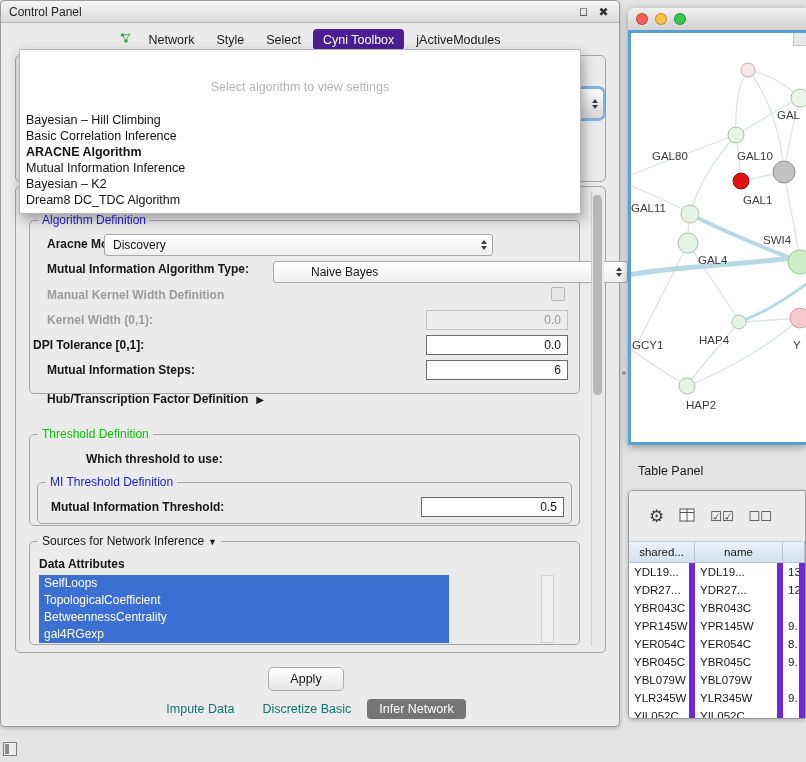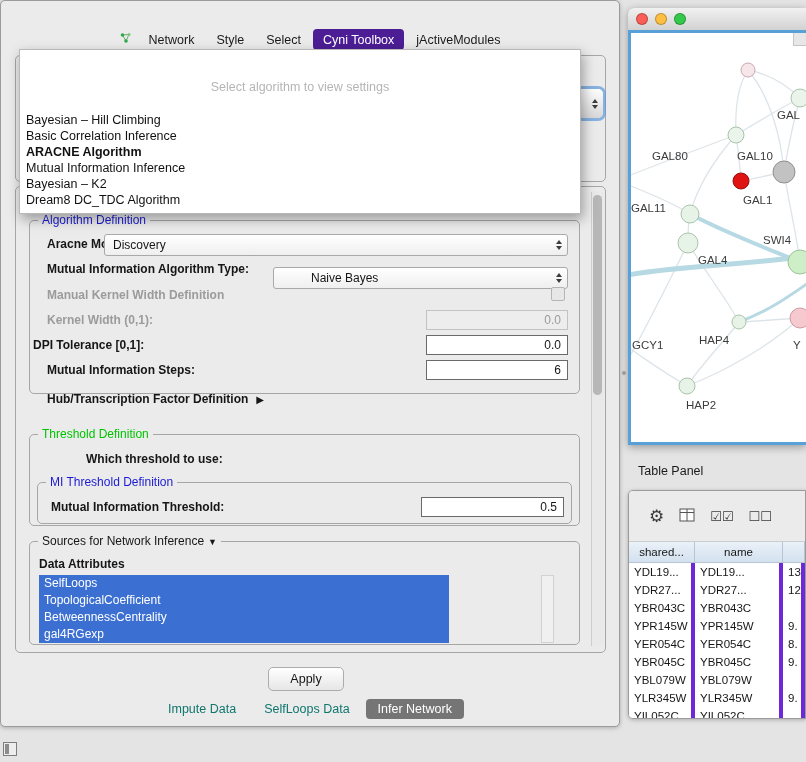--- a/index.html
+++ b/index.html
@@ -96,6 +96,12 @@
 <div class="screen">
 
   <div class="window" id="control-panel">
+    <div class="titlebar">
+      <span>Control Panel</span>
+      <span class="spacer"></span>
+      <span class="tb-icon">◻</span>
+      <span class="tb-icon tb-close">✖</span>
+    </div>
 
     <div class="cp-tabs">
       <div class="cp-tab">

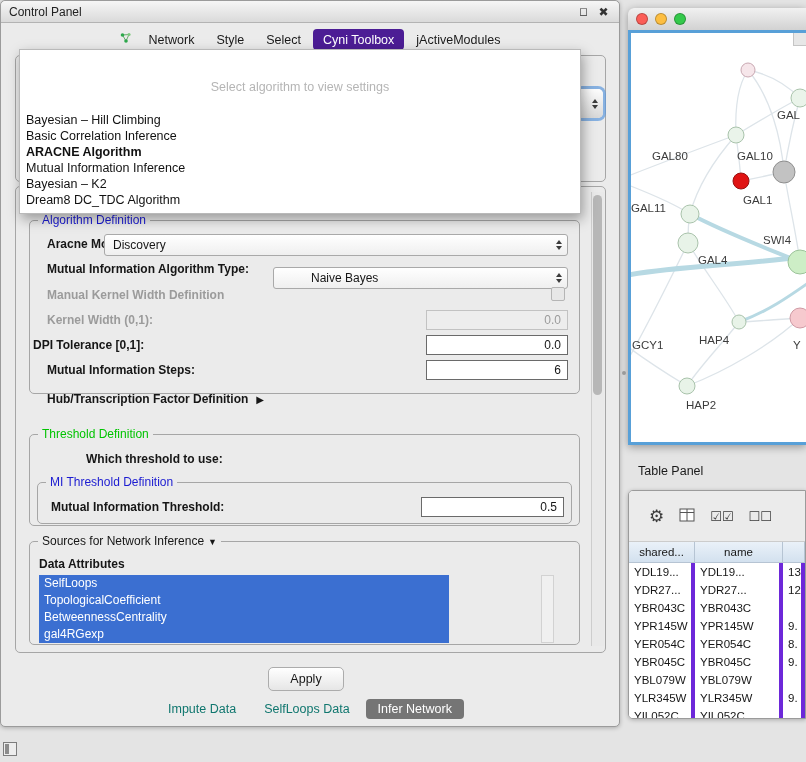--- a/index.html
+++ b/index.html
@@ -156,7 +156,7 @@
     </div>
 
     <div class="flabel" style="left:46px;top:236px;">Aracne Mode:</div>
-    <div class="combo" style="left:103px;top:233px;width:464px;">
+    <div class="combo" style="left:103px;top:233px;width:389px;">
       <span>Discovery</span>
       <span class="spin">
           <span class="arr-up"></span>

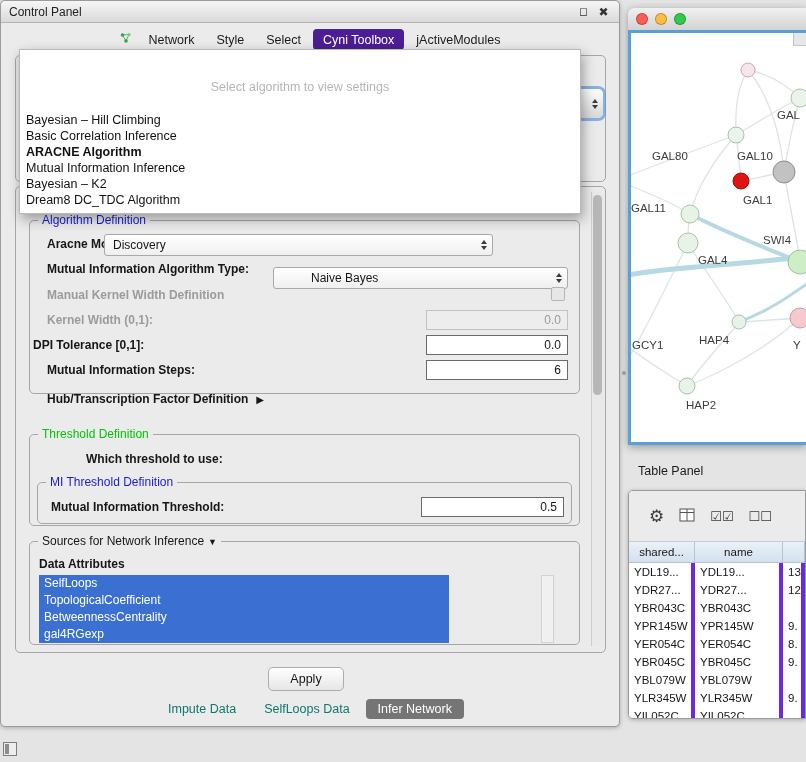--- a/index.html
+++ b/index.html
@@ -165,7 +165,7 @@
     </div>
 
     <div class="flabel" style="left:46px;top:261px;">Mutual Information Algorithm Type:</div>
-    <div class="combo" style="left:272px;top:266px;width:295px;padding-left:37px;">
+    <div class="combo" style="left:272px;top:260px;width:355px;padding-left:37px;">
       <span>Naive Bayes</span>
       <span class="spin">
           <span class="arr-up"></span>

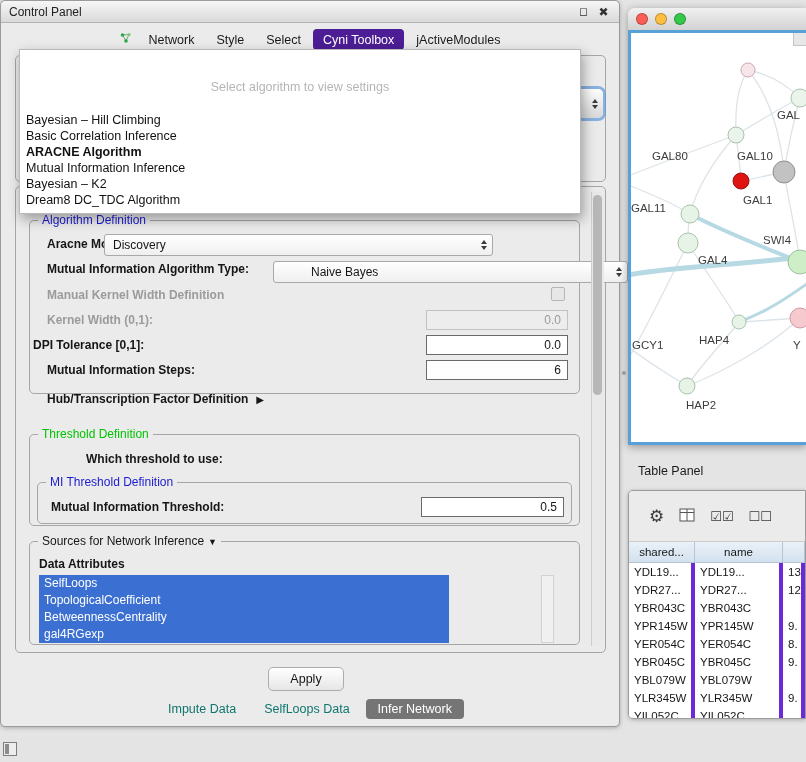--- a/index.html
+++ b/index.html
@@ -83,7 +83,7 @@
   .th{background:linear-gradient(#eaf1f9,#d3e1ef);border-right:1px solid #b6c4d3;border-bottom:1px solid #b6c4d3;
       height:21px;line-height:21px;text-align:center;font-size:11.5px;box-sizing:border-box;overflow:hidden;white-space:nowrap;}
   .trow{display:flex;height:18px;line-height:18px;font-size:11.5px;}
-  .tcell{padding-left:5px;border-right:4px solid #6d28d9;overflow:hidden;white-space:nowrap;box-sizing:border-box;}
+  .tcell{padding-left:5px;border-right:6px solid #6d28d9;overflow:hidden;white-space:nowrap;box-sizing:border-box;}
   .c0{width:66px;}.c1{width:88px;}.c2{flex:1;}
   
   #splitter-dot{position:absolute;left:622px;top:371px;width:4px;height:4px;border-radius:50%;background:#9a9a9a;}

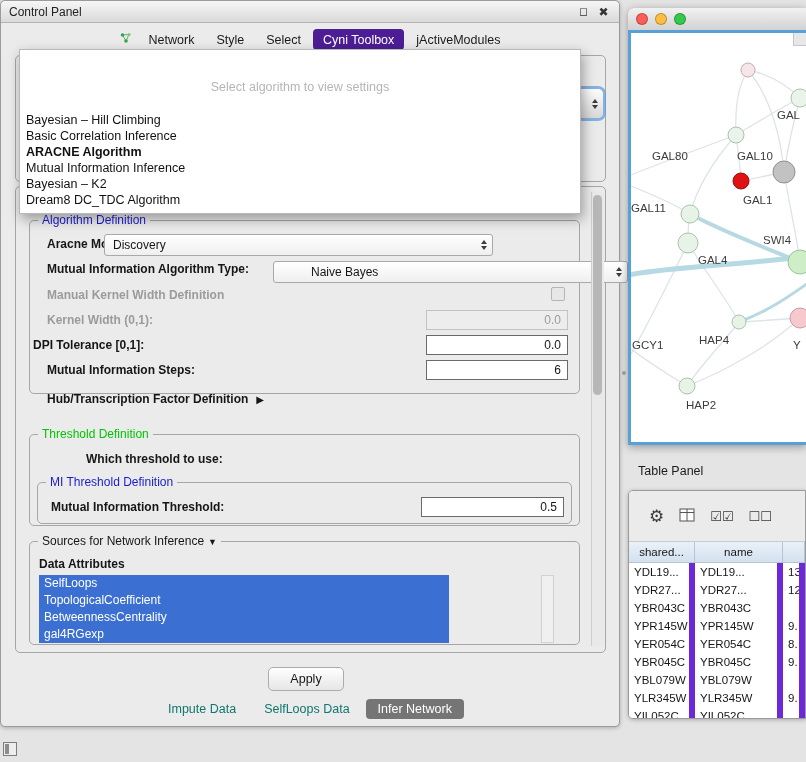--- a/index.html
+++ b/index.html
@@ -231,7 +231,7 @@
 
     <div class="bottom-tabs">
       <div class="btab"><span>Impute Data</span></div>
-      <div class="btab"><span>SelfLoops Data</span></div>
+      <div class="btab"><span>Discretize Basic</span></div>
       <div class="btab active"><span>Infer Network</span></div>
     </div>
   </div>

